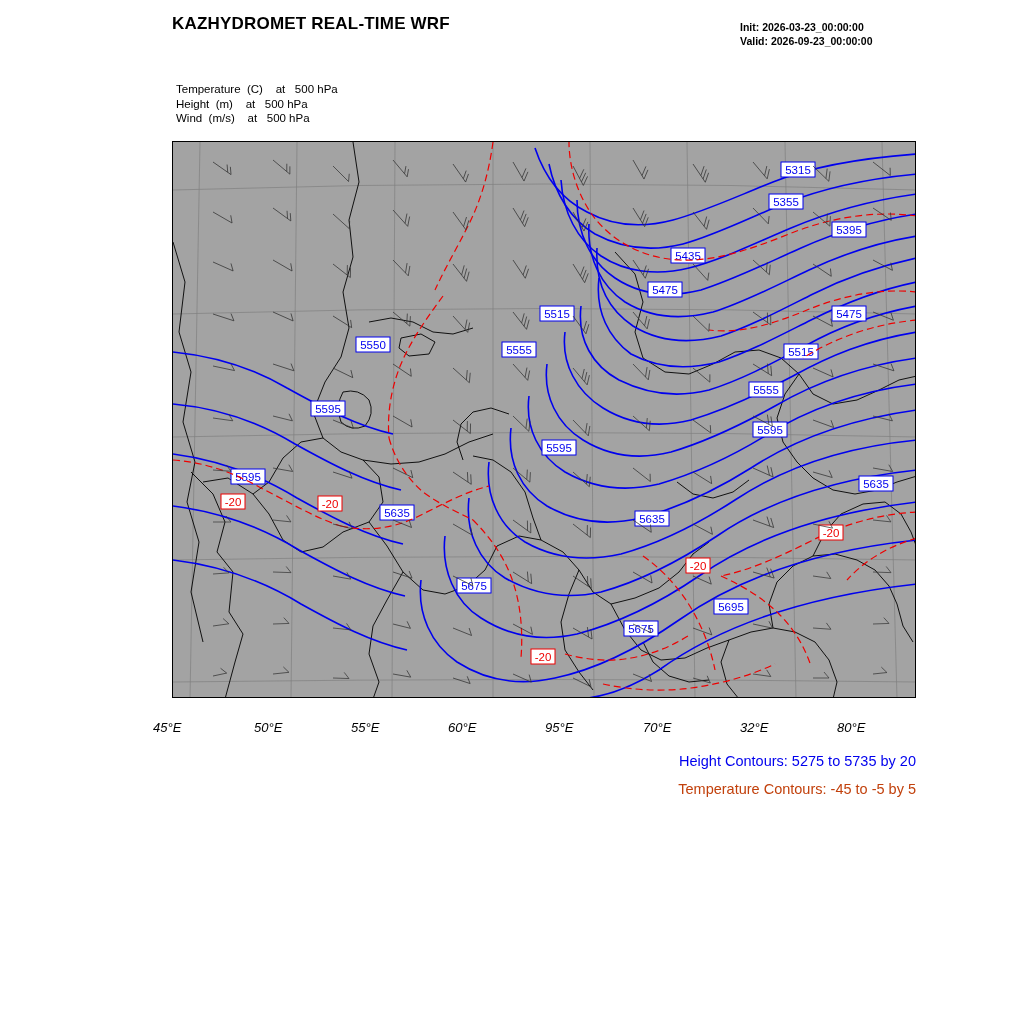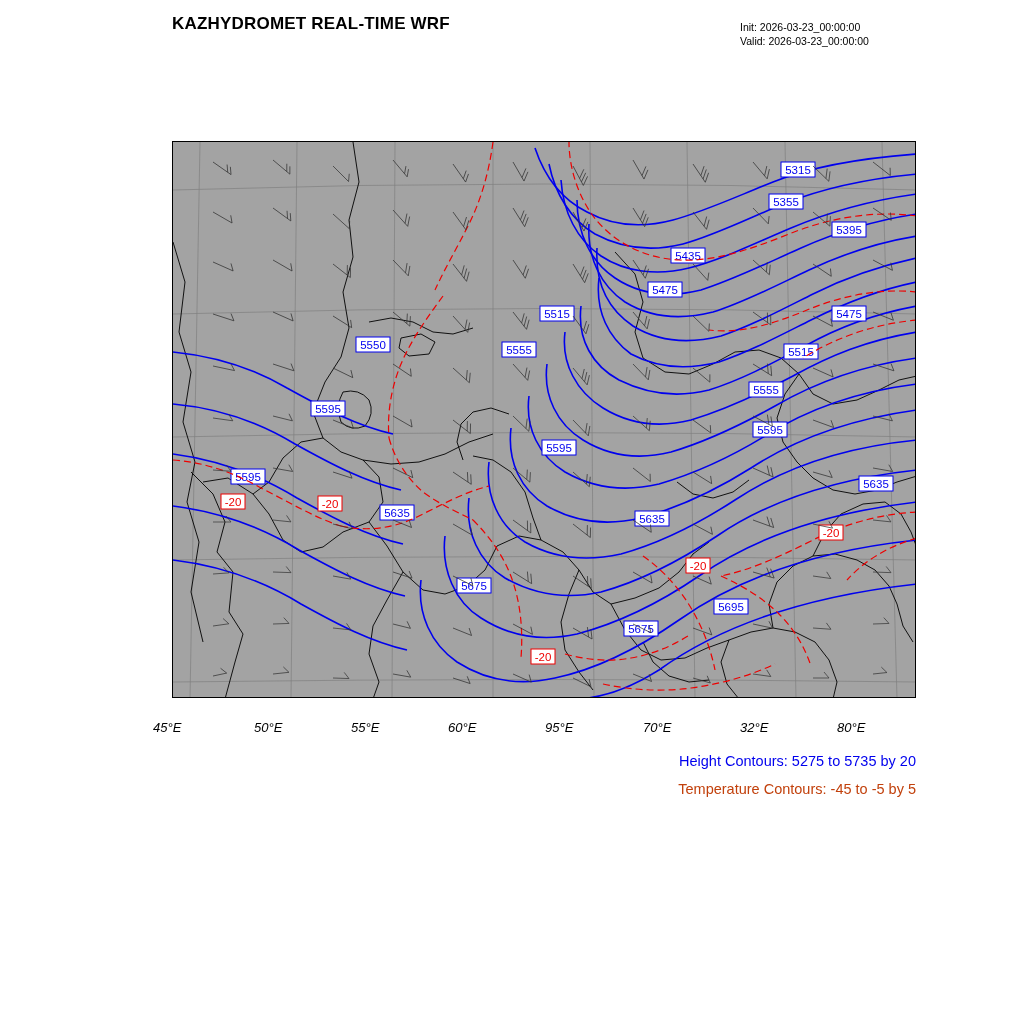--- a/index.html
+++ b/index.html
@@ -34,7 +34,7 @@
     left: 740px;
     top: 20px;
     font-size: 10.5px;
-    font-weight: normal;
+    font-weight: bold;
     line-height: 14px;
   }
   .fieldlist {

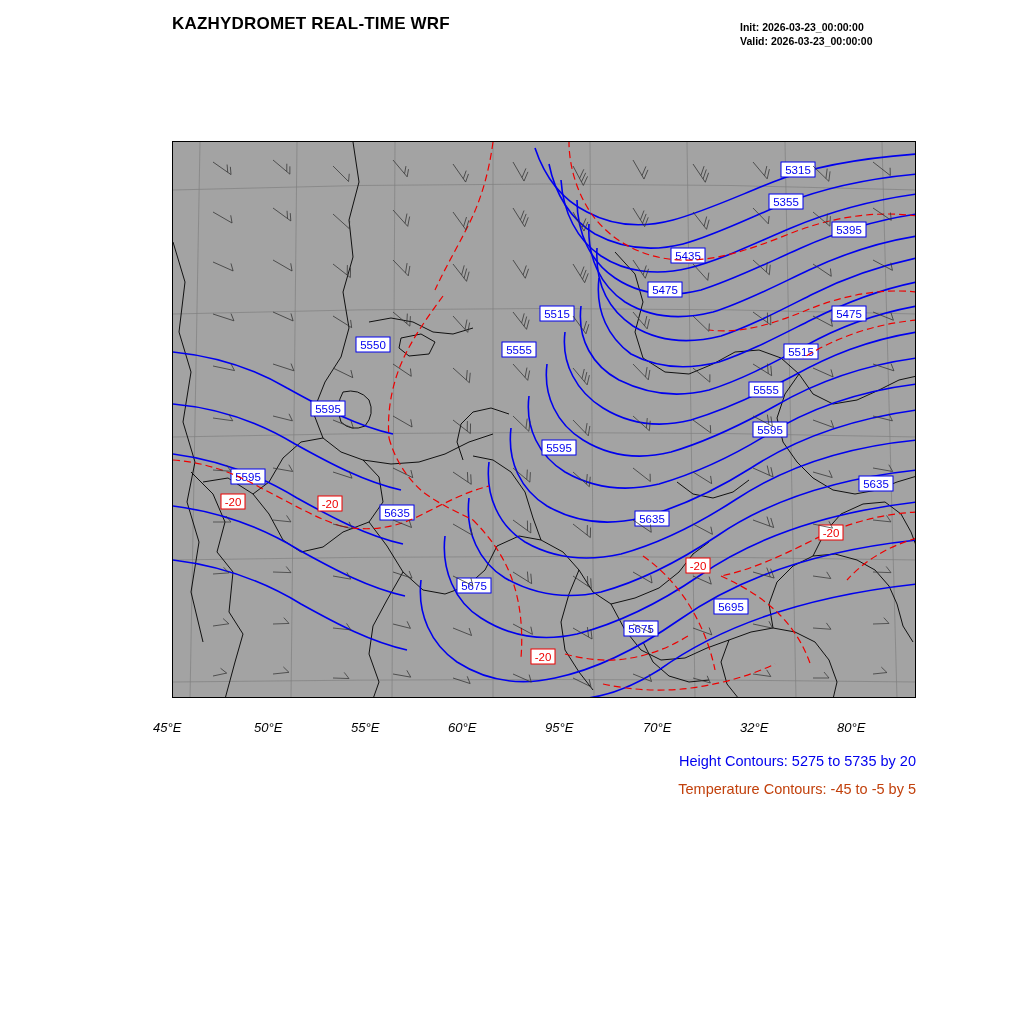--- a/index.html
+++ b/index.html
@@ -102,7 +102,7 @@
 
   <div class="init-block">
     <div>Init: 2026-03-23_00:00:00</div>
-    <div>Valid: 2026-03-23_00:00:00</div>
+    <div>Valid: 2026-09-23_00:00:00</div>
   </div>
 
 

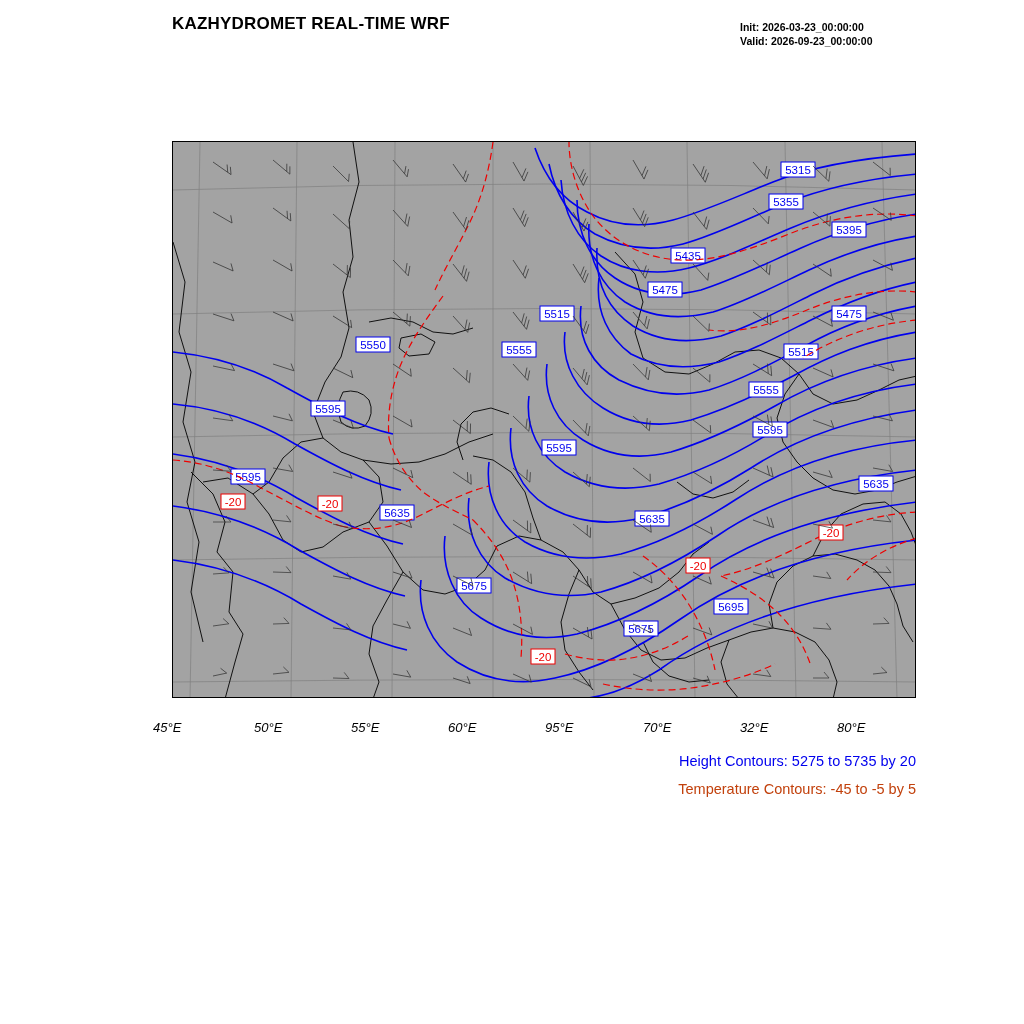--- a/index.html
+++ b/index.html
@@ -105,6 +105,11 @@
     <div>Valid: 2026-09-23_00:00:00</div>
   </div>
 
+  <div class="fieldlist">
+    <div class="row">Temperature  (C)    at   500 hPa</div>
+    <div class="row">Height  (m)    at   500 hPa</div>
+    <div class="row">Wind  (m/s)    at   500 hPa</div>
+  </div>
 
   <div class="ylabels">
     

